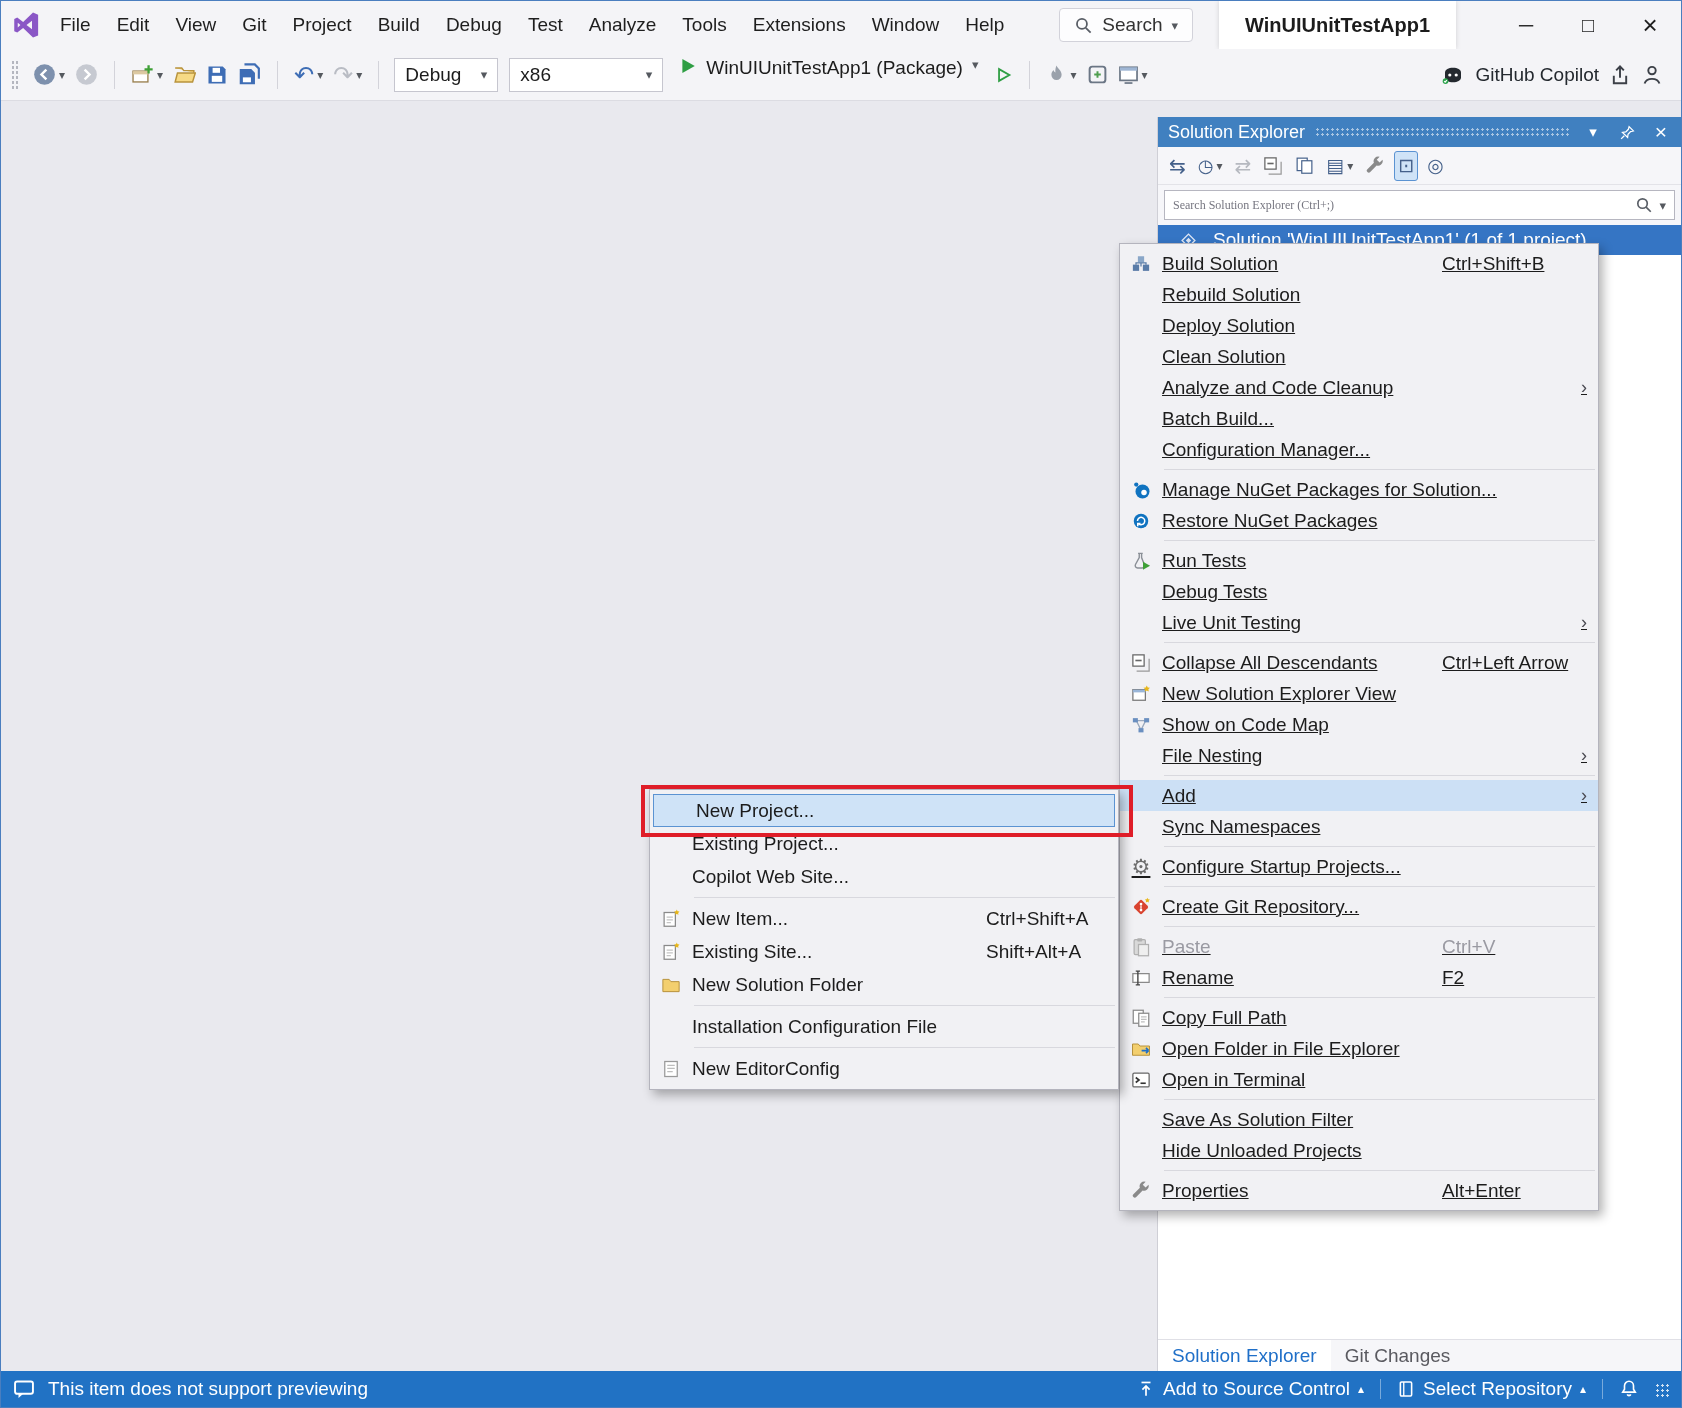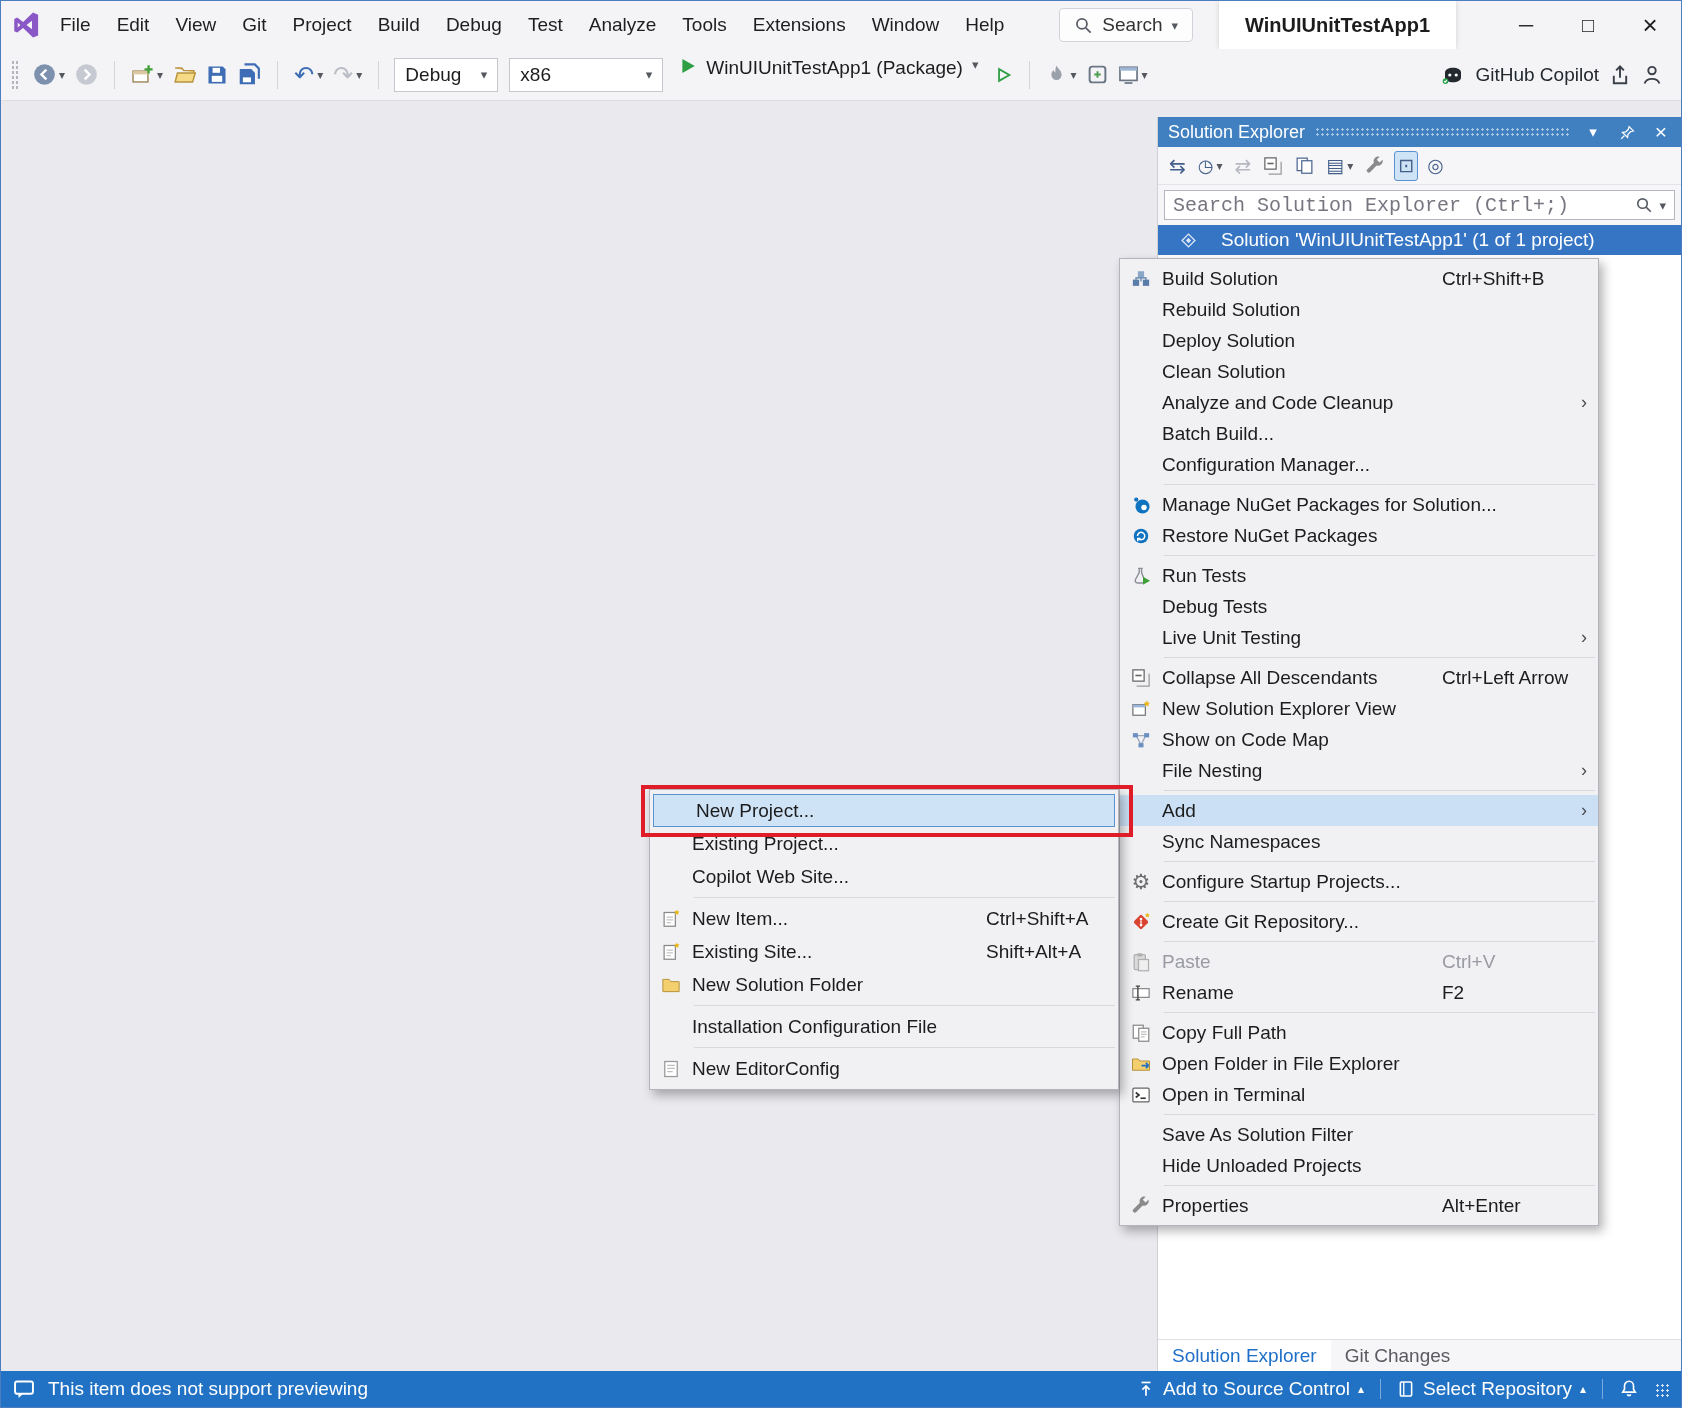--- a/index.html
+++ b/index.html
@@ -60,8 +60,8 @@
   .se-search-wrap { padding:5px 6px 5px 6px; flex:none; }
   .se-search { display:flex; align-items:center; gap:6px; border:1px solid #b6b6c0; background:#fff;
     height:30px; padding:0 8px; }
-  .se-search input { flex:1; border:none; outline:none; font-size:20px; color:#ec4899;
-    font-family:Liberation Mono, monospace; background:transparent; }
+  .se-search input { flex:1; border:none; outline:none; font-size:12px; color:#ec4899;
+    font-family:Liberation Serif, serif; background:transparent; }
   .se-search input::placeholder { color:#767680; }
   .se-body { flex:1; background:#fff; overflow:hidden; }
   .se-solution-row { height:30px; background:#3575c4; color:#fff; display:flex; align-items:center;

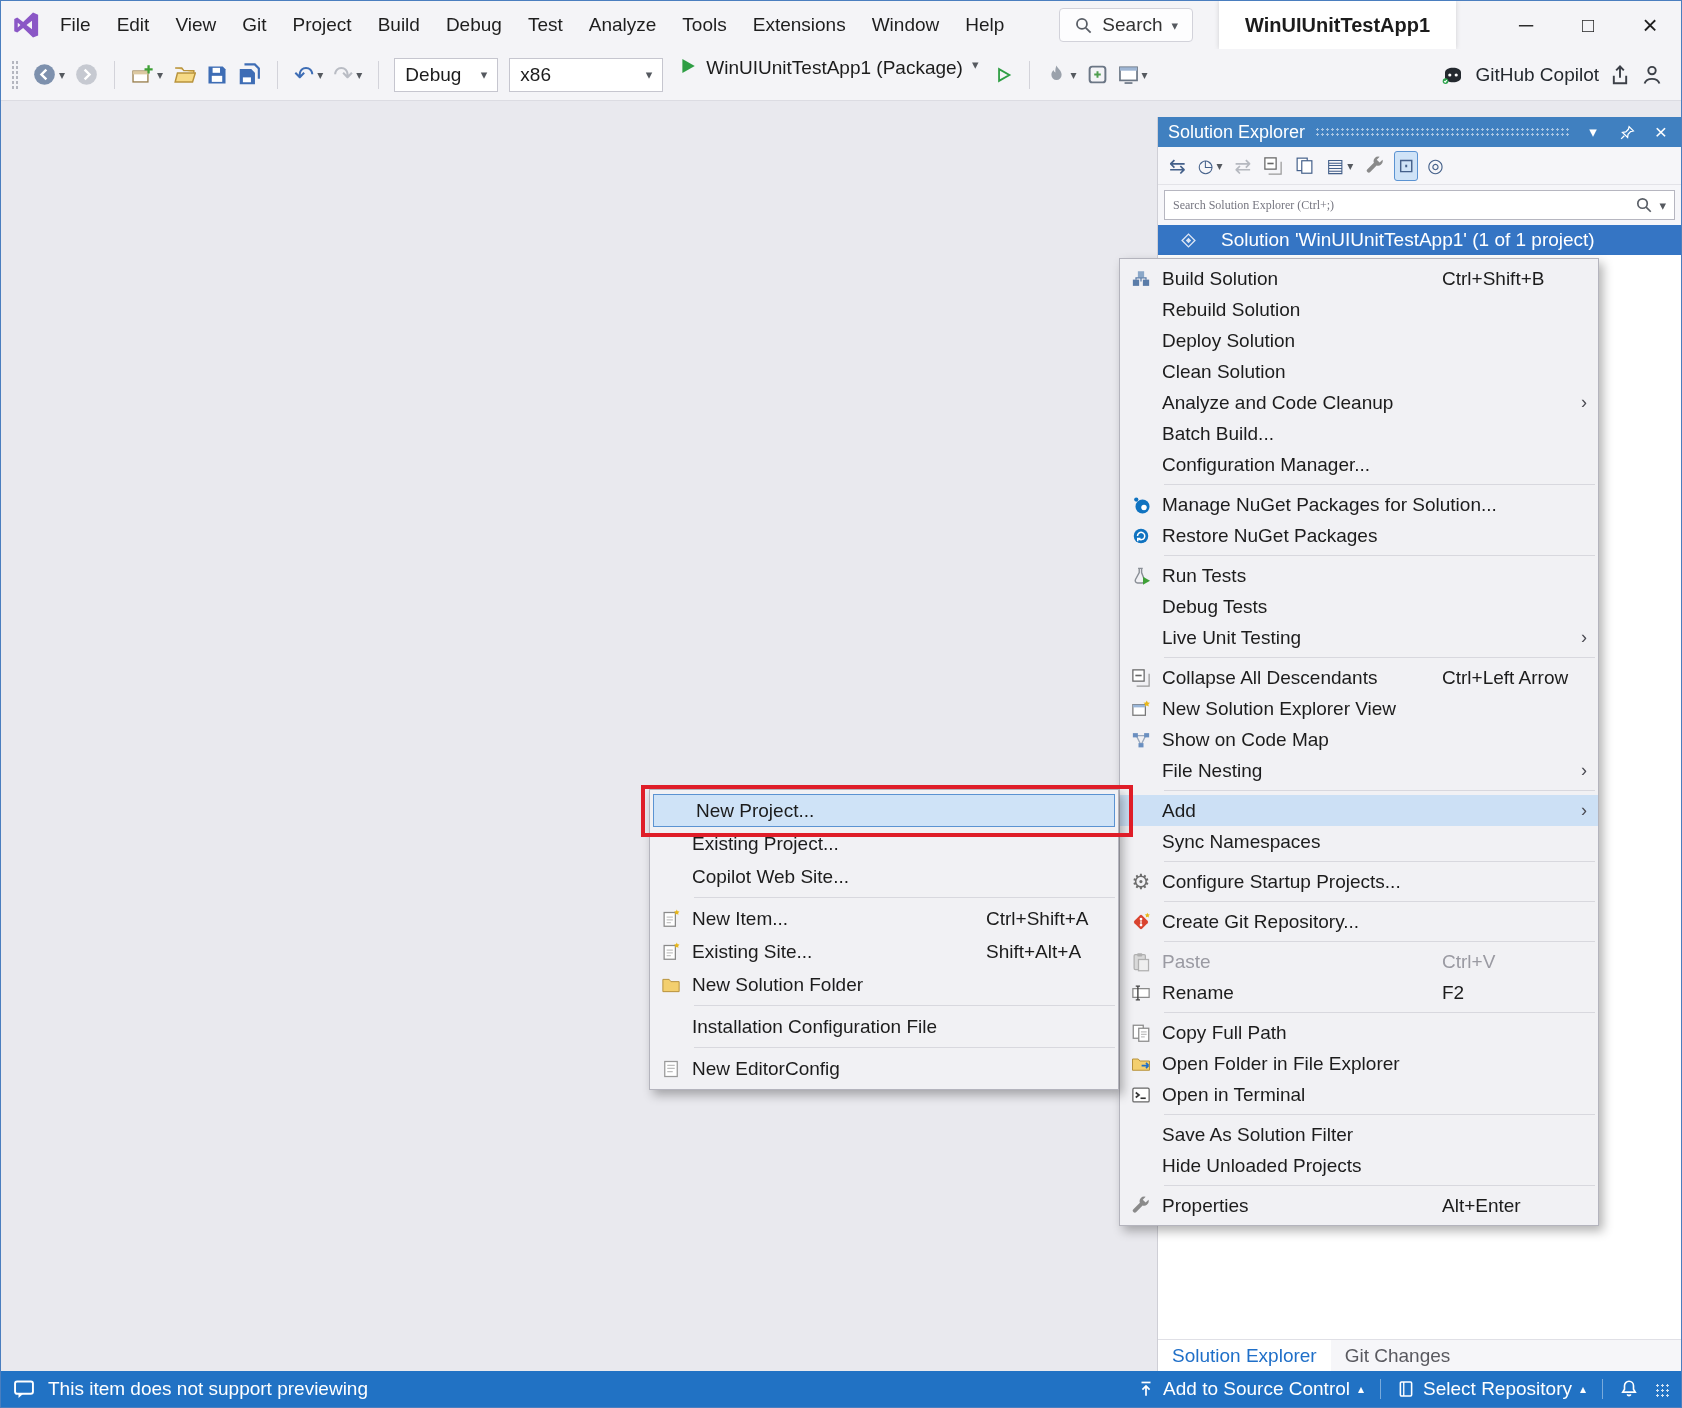--- a/index.html
+++ b/index.html
@@ -65,7 +65,7 @@
   .se-search input::placeholder { color:#767680; }
   .se-body { flex:1; background:#fff; overflow:hidden; }
   .se-solution-row { height:30px; background:#3575c4; color:#fff; display:flex; align-items:center;
-    gap:24px; padding:0 8px 0 22px; font-size:19px; white-space:nowrap; }
+    gap:16px; padding:0 8px 0 22px; font-size:19px; white-space:nowrap; }
   .se-tabs { height:32px; display:flex; background:#f6f6f9; border-top:1px solid #e0e0e6; flex:none; }
   .se-tab { padding:0 14px; display:flex; align-items:center; font-size:19px; color:#5a5a60; }
   .se-tab.active { background:#fff; color:#1f6fc8; }

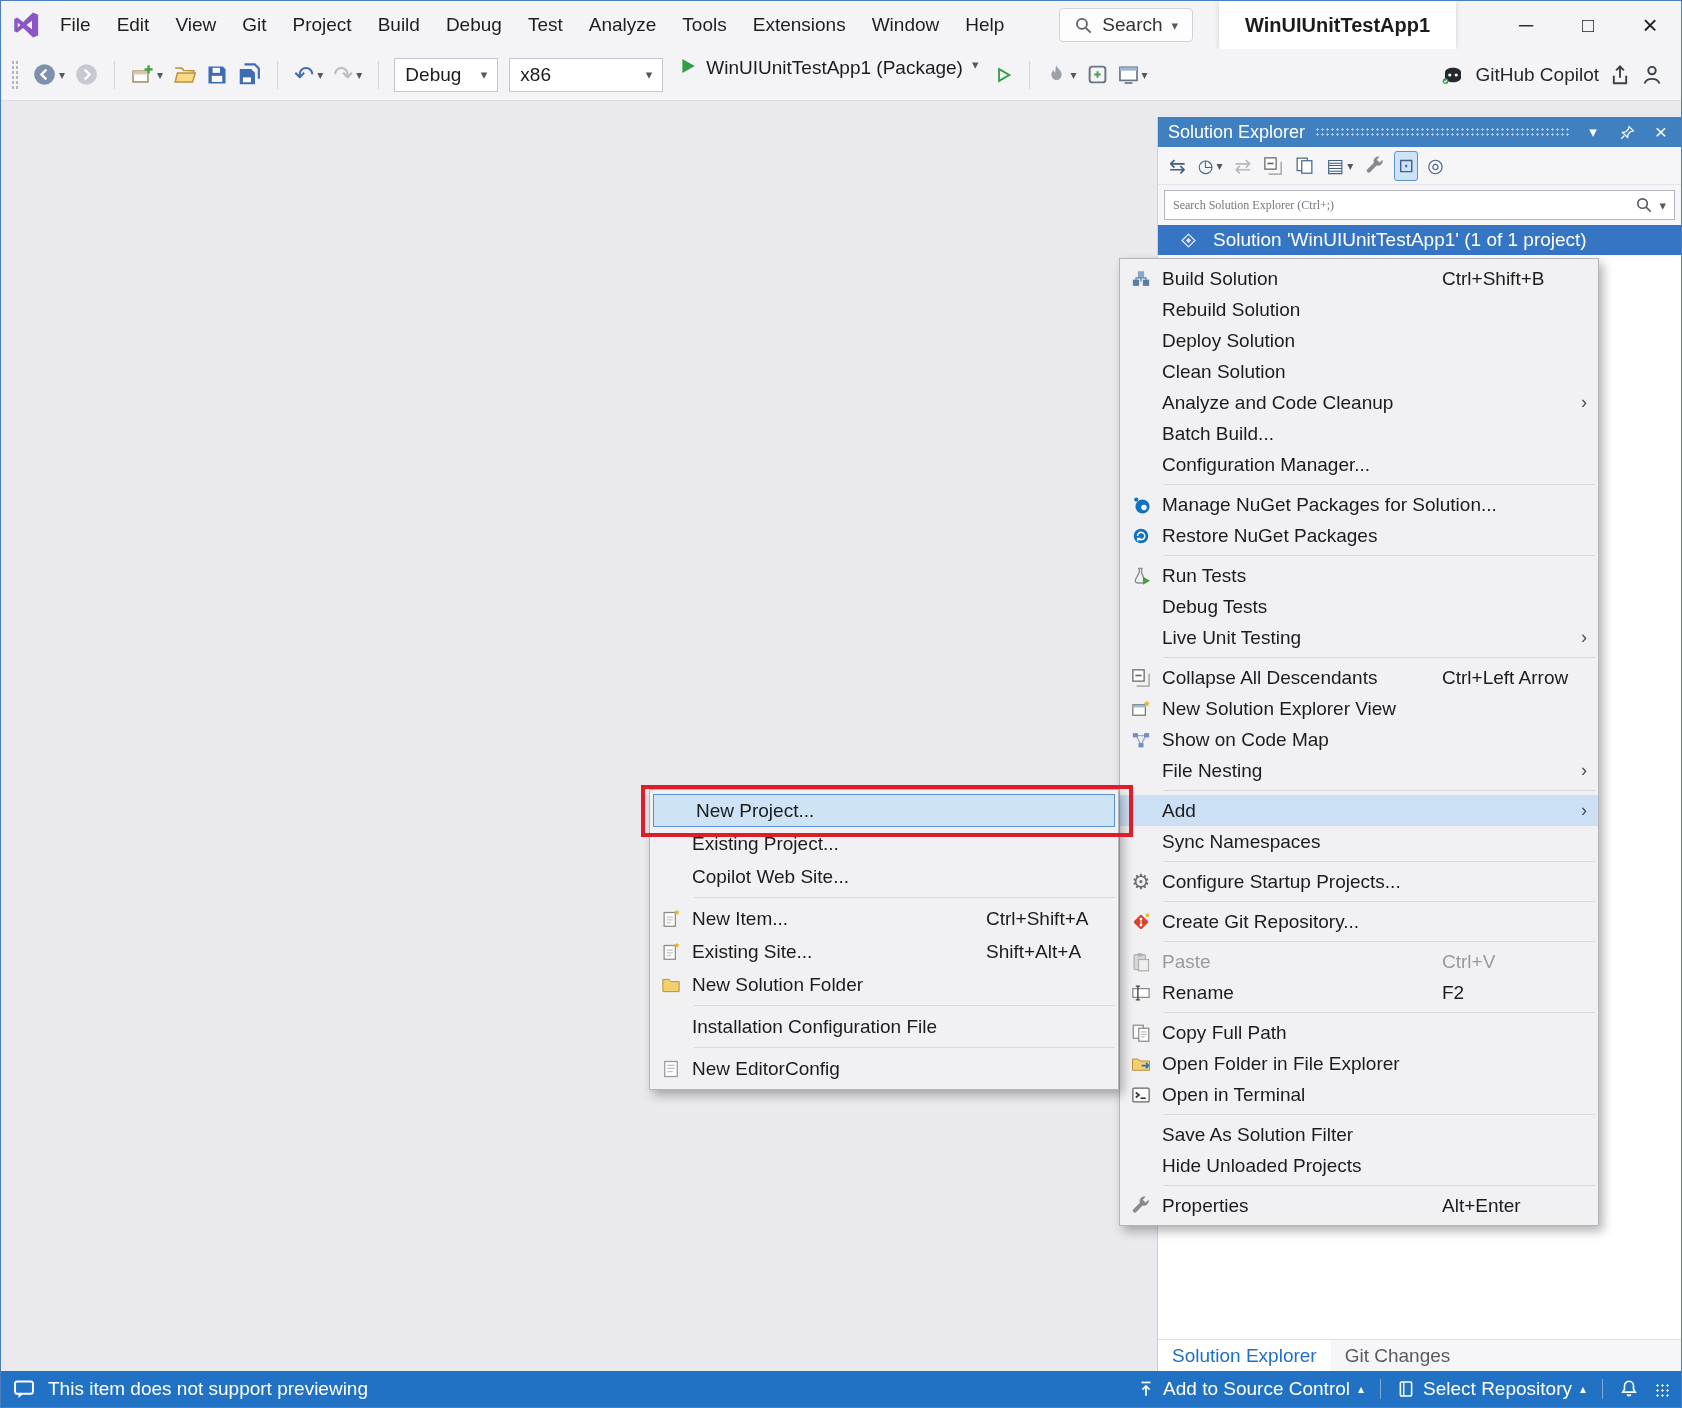--- a/index.html
+++ b/index.html
@@ -83,7 +83,7 @@
   
   .menu { position:absolute; background:#f1f1f4; border:1px solid #b4b4bd;
     box-shadow:4px 5px 10px rgba(0,0,0,.3); padding:4px 0; font-size:19px; }
-  .menu1 { left:1118px; top:257px; width:480px; z-index:40; }
+  .menu1 { left:1118px; top:242px; width:480px; z-index:40;text-decoration:underline; }
   .menu2 { left:648px; top:788px; width:470px; z-index:45; }
   .m-item { display:flex; align-items:center; height:31px; padding-right:4px; }
   .menu2 .m-item { height:33px; }

